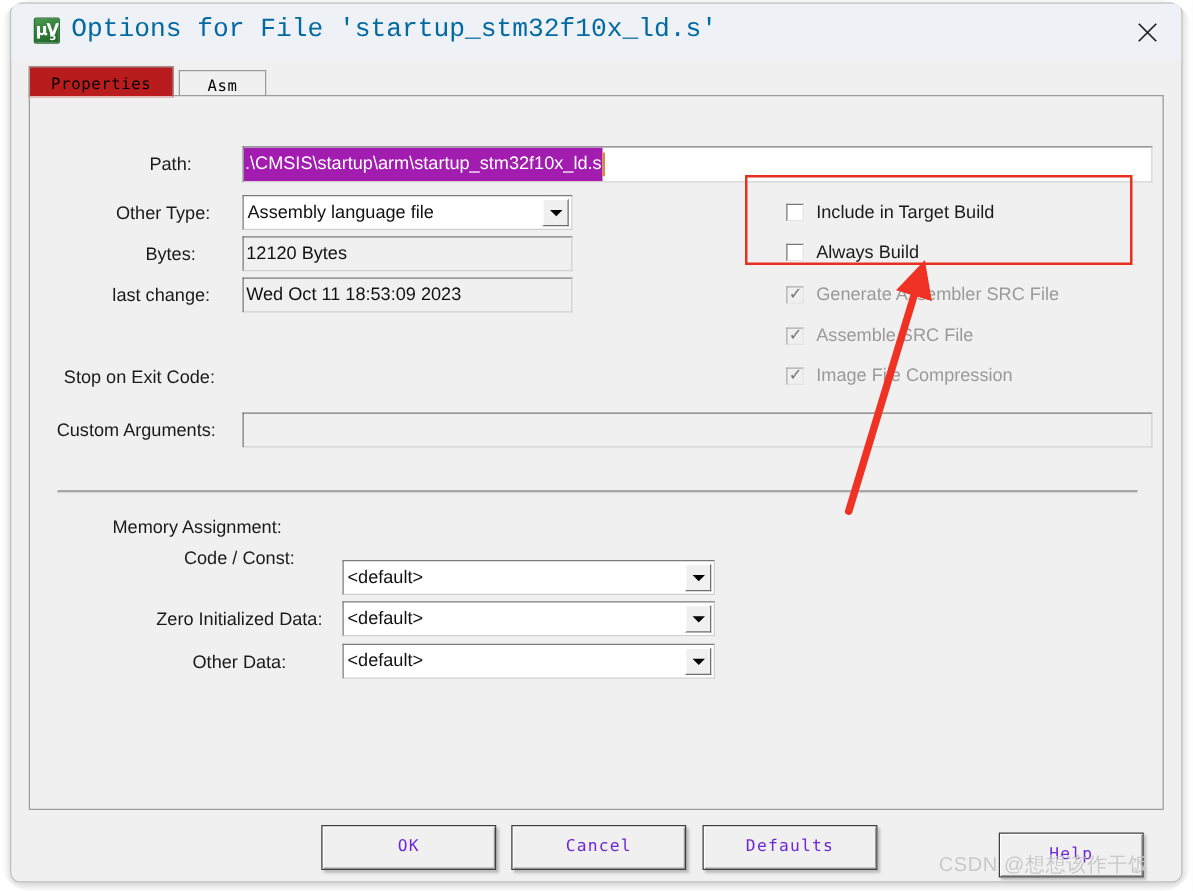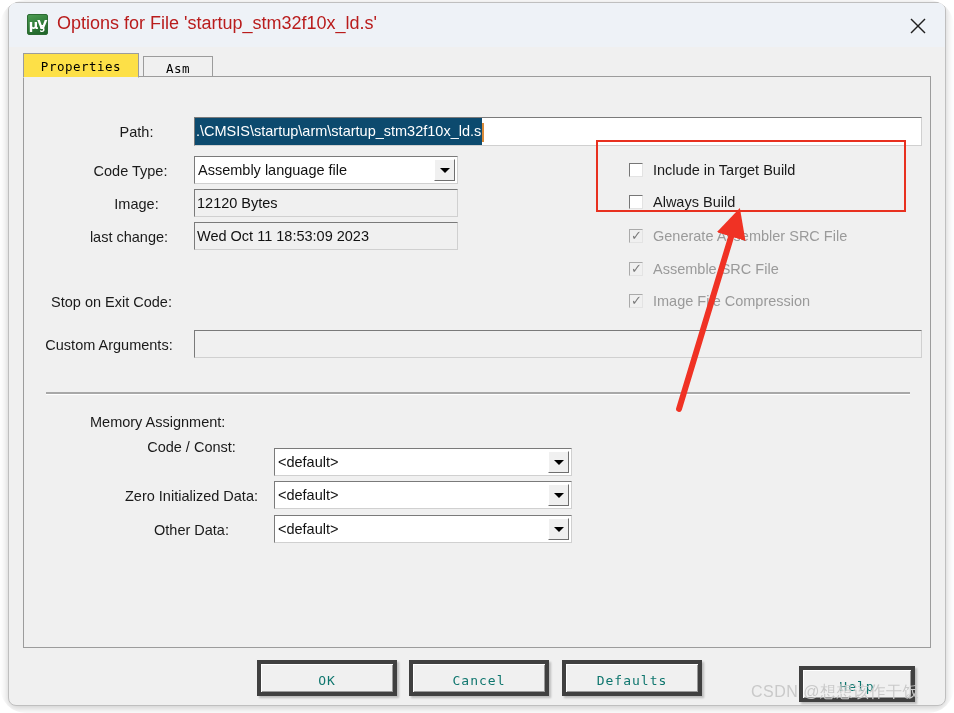--- a/index.html
+++ b/index.html
@@ -83,9 +83,9 @@
     position: absolute;
     left: 48px;
     top: 10px;
-    font-family: Liberation Sans, sans-serif;
-    font-size: 18px;
-    color: #b91c1c;
+    font-family: Liberation Mono, monospace;
+    font-size: 21px;
+    color: #0369a1;
     white-space: nowrap;
   }
   .close-btn {

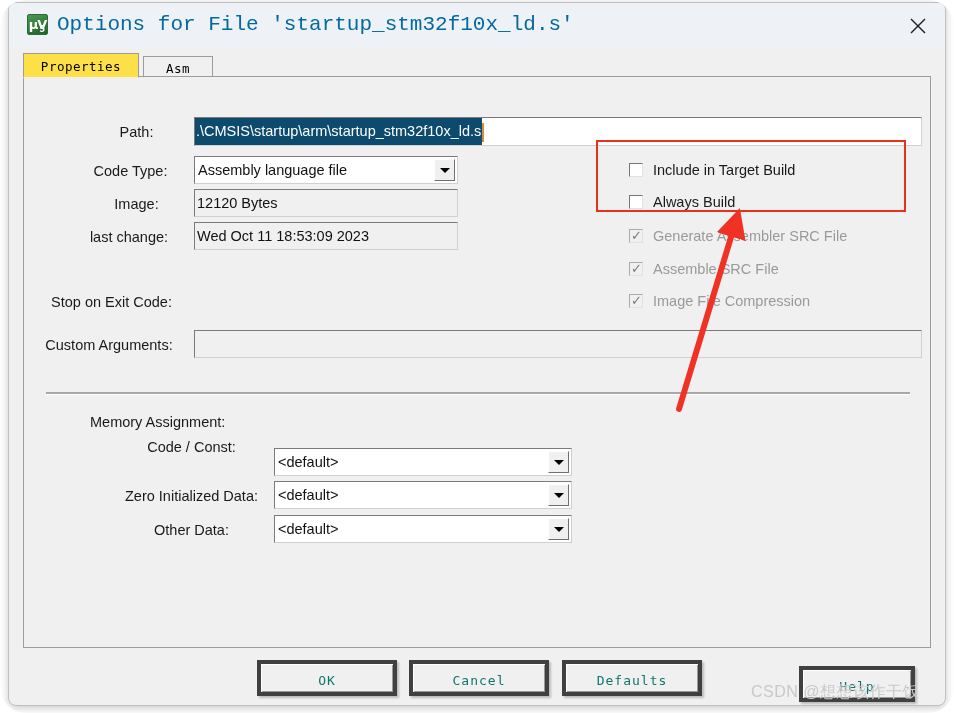--- a/index.html
+++ b/index.html
@@ -124,7 +124,7 @@
   .tab.active {
     top: 0px;
     height: 25px;
-    background: #fde047;
+    background: #b91c1c;
     border-bottom: 1px solid #f0f0f0;
     z-index: 5;
     font-weight: normal;

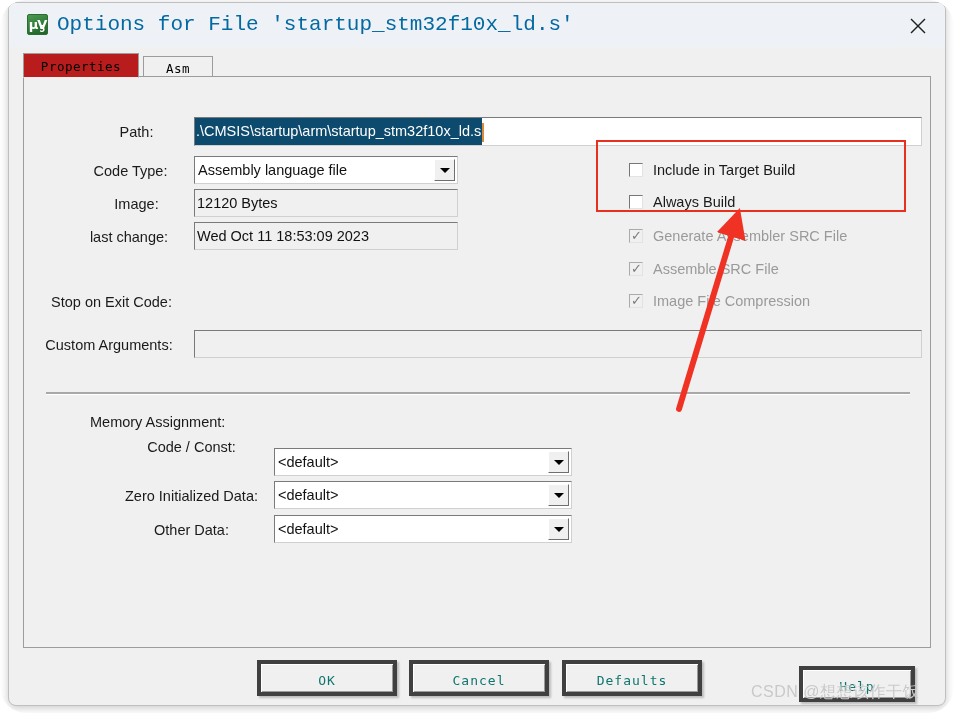--- a/index.html
+++ b/index.html
@@ -177,7 +177,7 @@
   .field.empty-ro { background: #f0f0f0; }
 
   .field .sel {
-    background: #0c4a6e;
+    background: #a21caf;
     color: #ffffff;
     display: inline-block;
     padding: 0 1px;

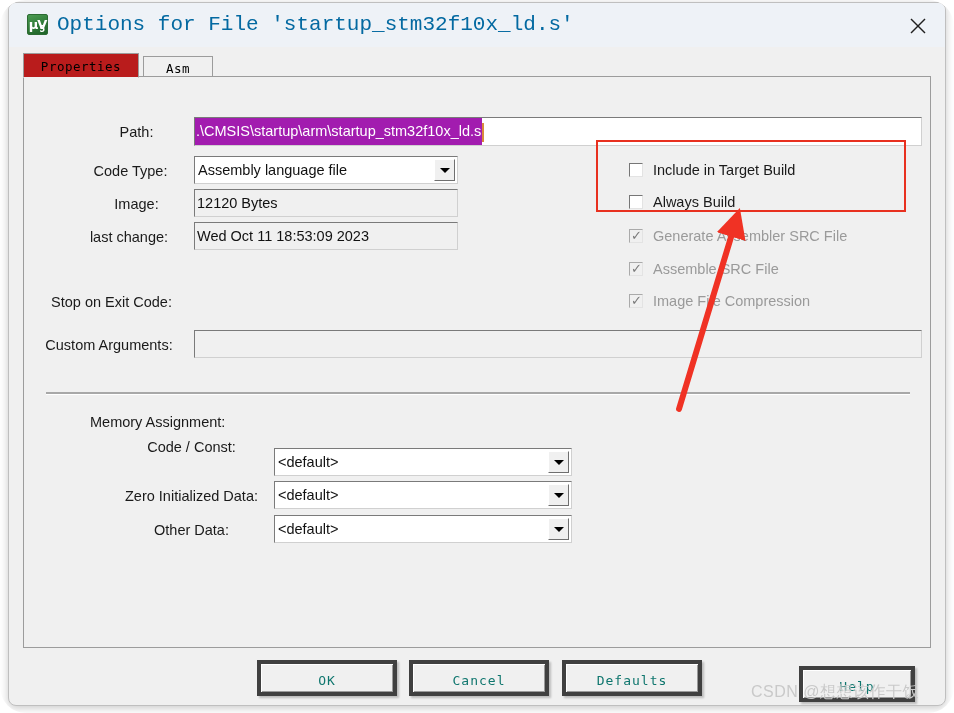--- a/index.html
+++ b/index.html
@@ -348,7 +348,7 @@
         <span class="sel">.\CMSIS\startup\arm\startup_stm32f10x_ld.s</span><span class="caret" style="height:19px;"></span>
       </div>
 
-      <div class="lbl right" style="left:48px; top:86px; width:117px;">Code Type:</div>
+      <div class="lbl right" style="left:48px; top:86px; width:117px;">Other Type:</div>
       <div class="combo" style="left:170px; top:79px; width:264px; height:28px; line-height:26px;">
         <span class="txt">Assembly language file</span>
         <span class="arrowbtn"></span>

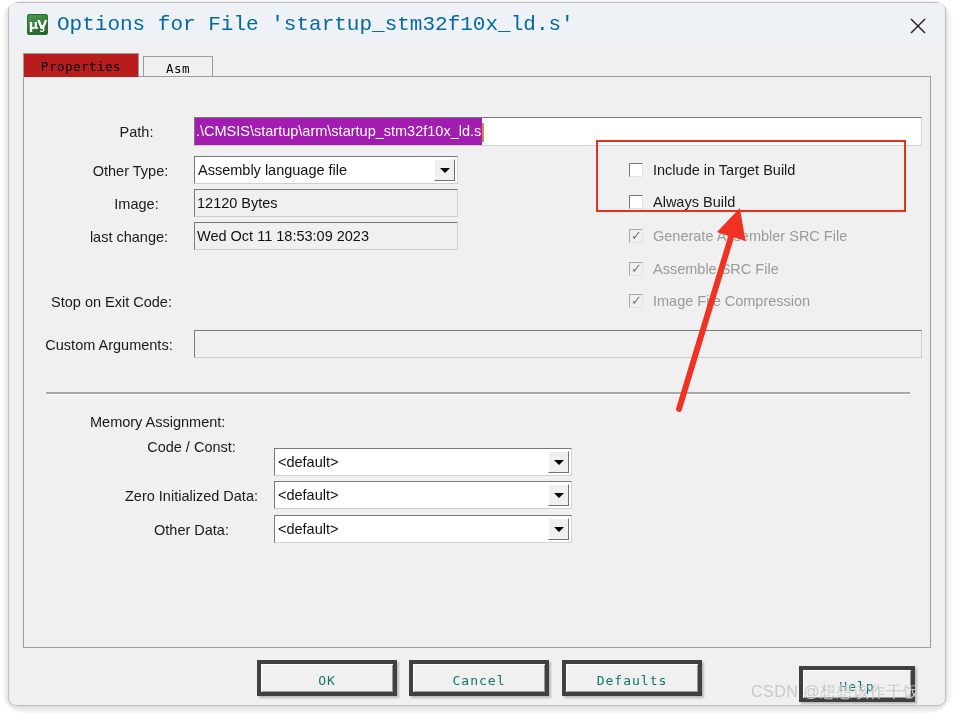--- a/index.html
+++ b/index.html
@@ -354,7 +354,7 @@
         <span class="arrowbtn"></span>
       </div>
 
-      <div class="lbl right" style="left:60px; top:119px; width:105px;">Image:</div>
+      <div class="lbl right" style="left:60px; top:119px; width:105px;">Bytes:</div>
       <div class="field readonly" style="left:170px; top:112px; width:264px; height:28px; line-height:26px;">
         <span class="txt">12120 Bytes</span>
       </div>

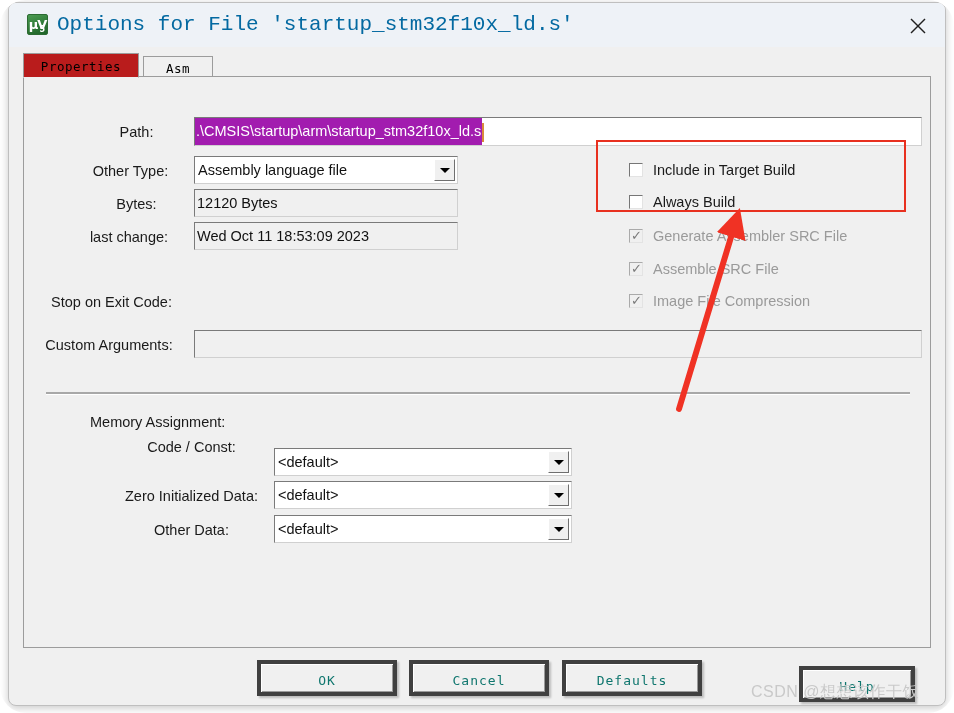--- a/index.html
+++ b/index.html
@@ -276,12 +276,12 @@
     position: absolute;
     box-sizing: border-box;
     background: #f0f0f0;
-    border: 4px solid #404040;
+    border: 1px solid #404040;
     box-shadow: inset 1px 1px 0 #ffffff, inset -1px -1px 0 #9a9a9a, 2px 2px 2px rgba(0,0,0,0.22);
     font-family: "DejaVu Sans Mono", "Liberation Mono", monospace;
     font-size: 13px;
     letter-spacing: 1px;
-    color: #0f766e;
+    color: #6d28d9;
     text-align: center;
     cursor: pointer;
     height: 36px;

